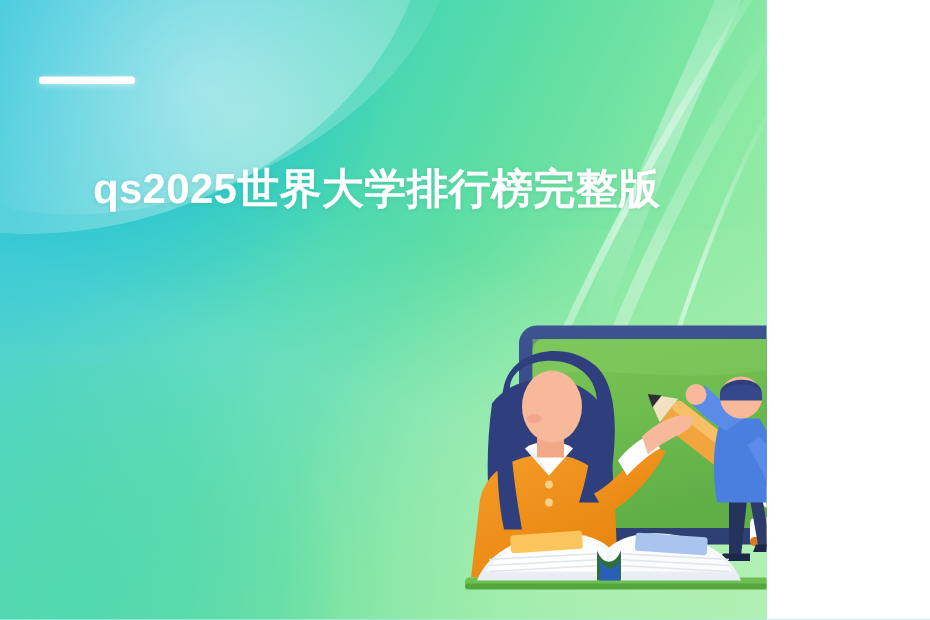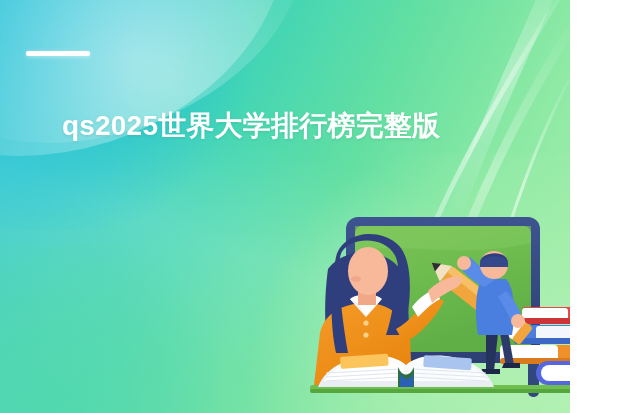--- a/index.html
+++ b/index.html
@@ -13,7 +13,7 @@
 
   .banner {
     position: relative;
-    width: 570px;
+    width: 511px;
     height: 413px;
     overflow: hidden;
     background: #3ccfc0;

